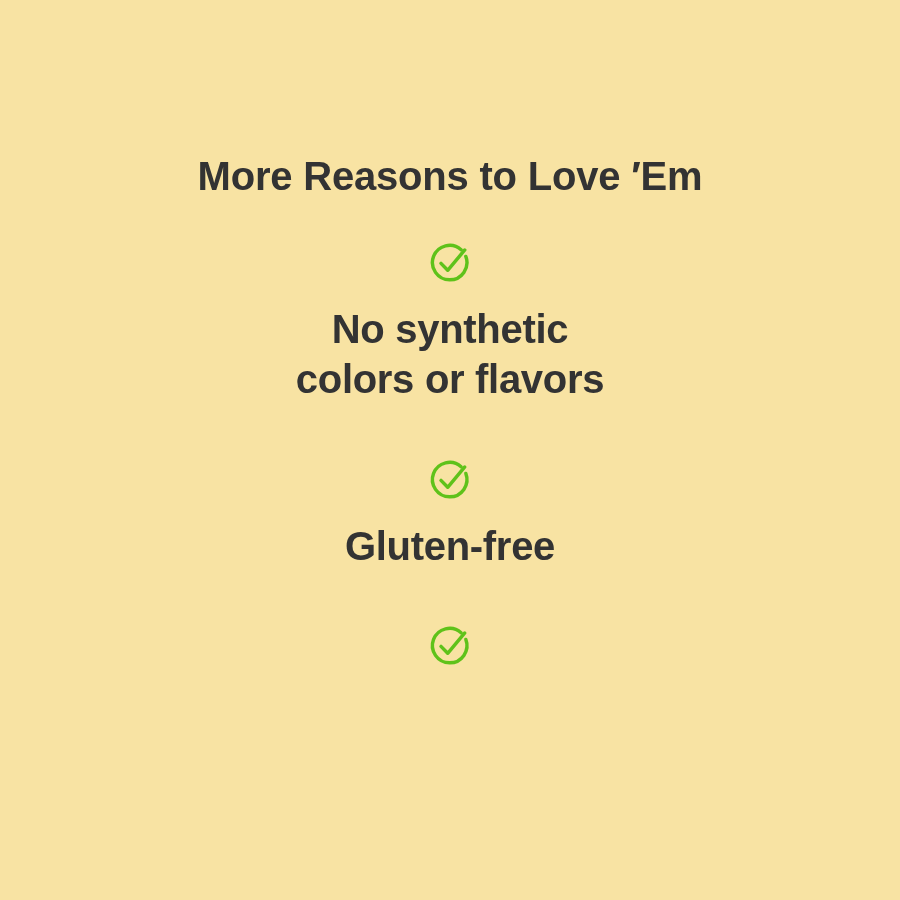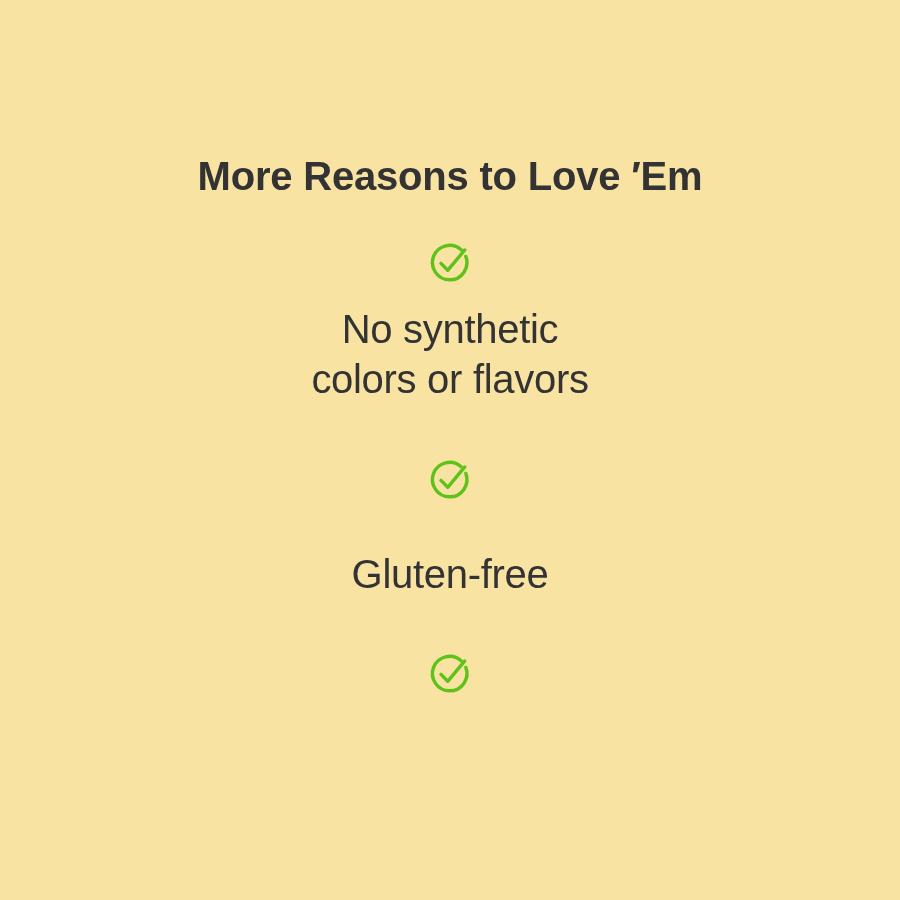--- a/index.html
+++ b/index.html
@@ -86,7 +86,7 @@
     text-align: center;
     font-family: "Liberation Sans", sans-serif;
     font-size: 40px;
-    font-weight: normal;
+    font-weight: bold;
     color: #333333;
     line-height: 1.26;
     letter-spacing: -0.3px;

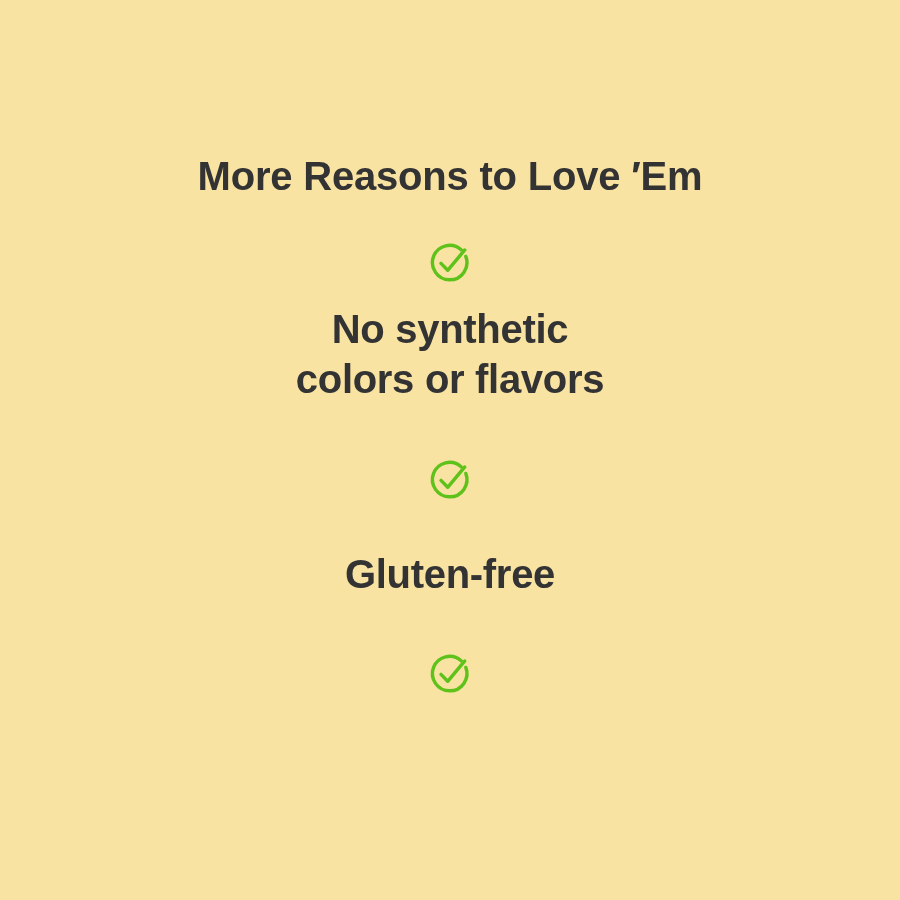--- a/index.html
+++ b/index.html
@@ -62,7 +62,7 @@
   }
 
   .benefit-item-1 { margin-top: 0px; }
-  .benefit-item-2 { margin-top: 52px; gap: 28px; }
+  .benefit-item-2 { margin-top: 52px; }
   .benefit-item-3 { margin-top: 52px; }
 
   .check-icon {

